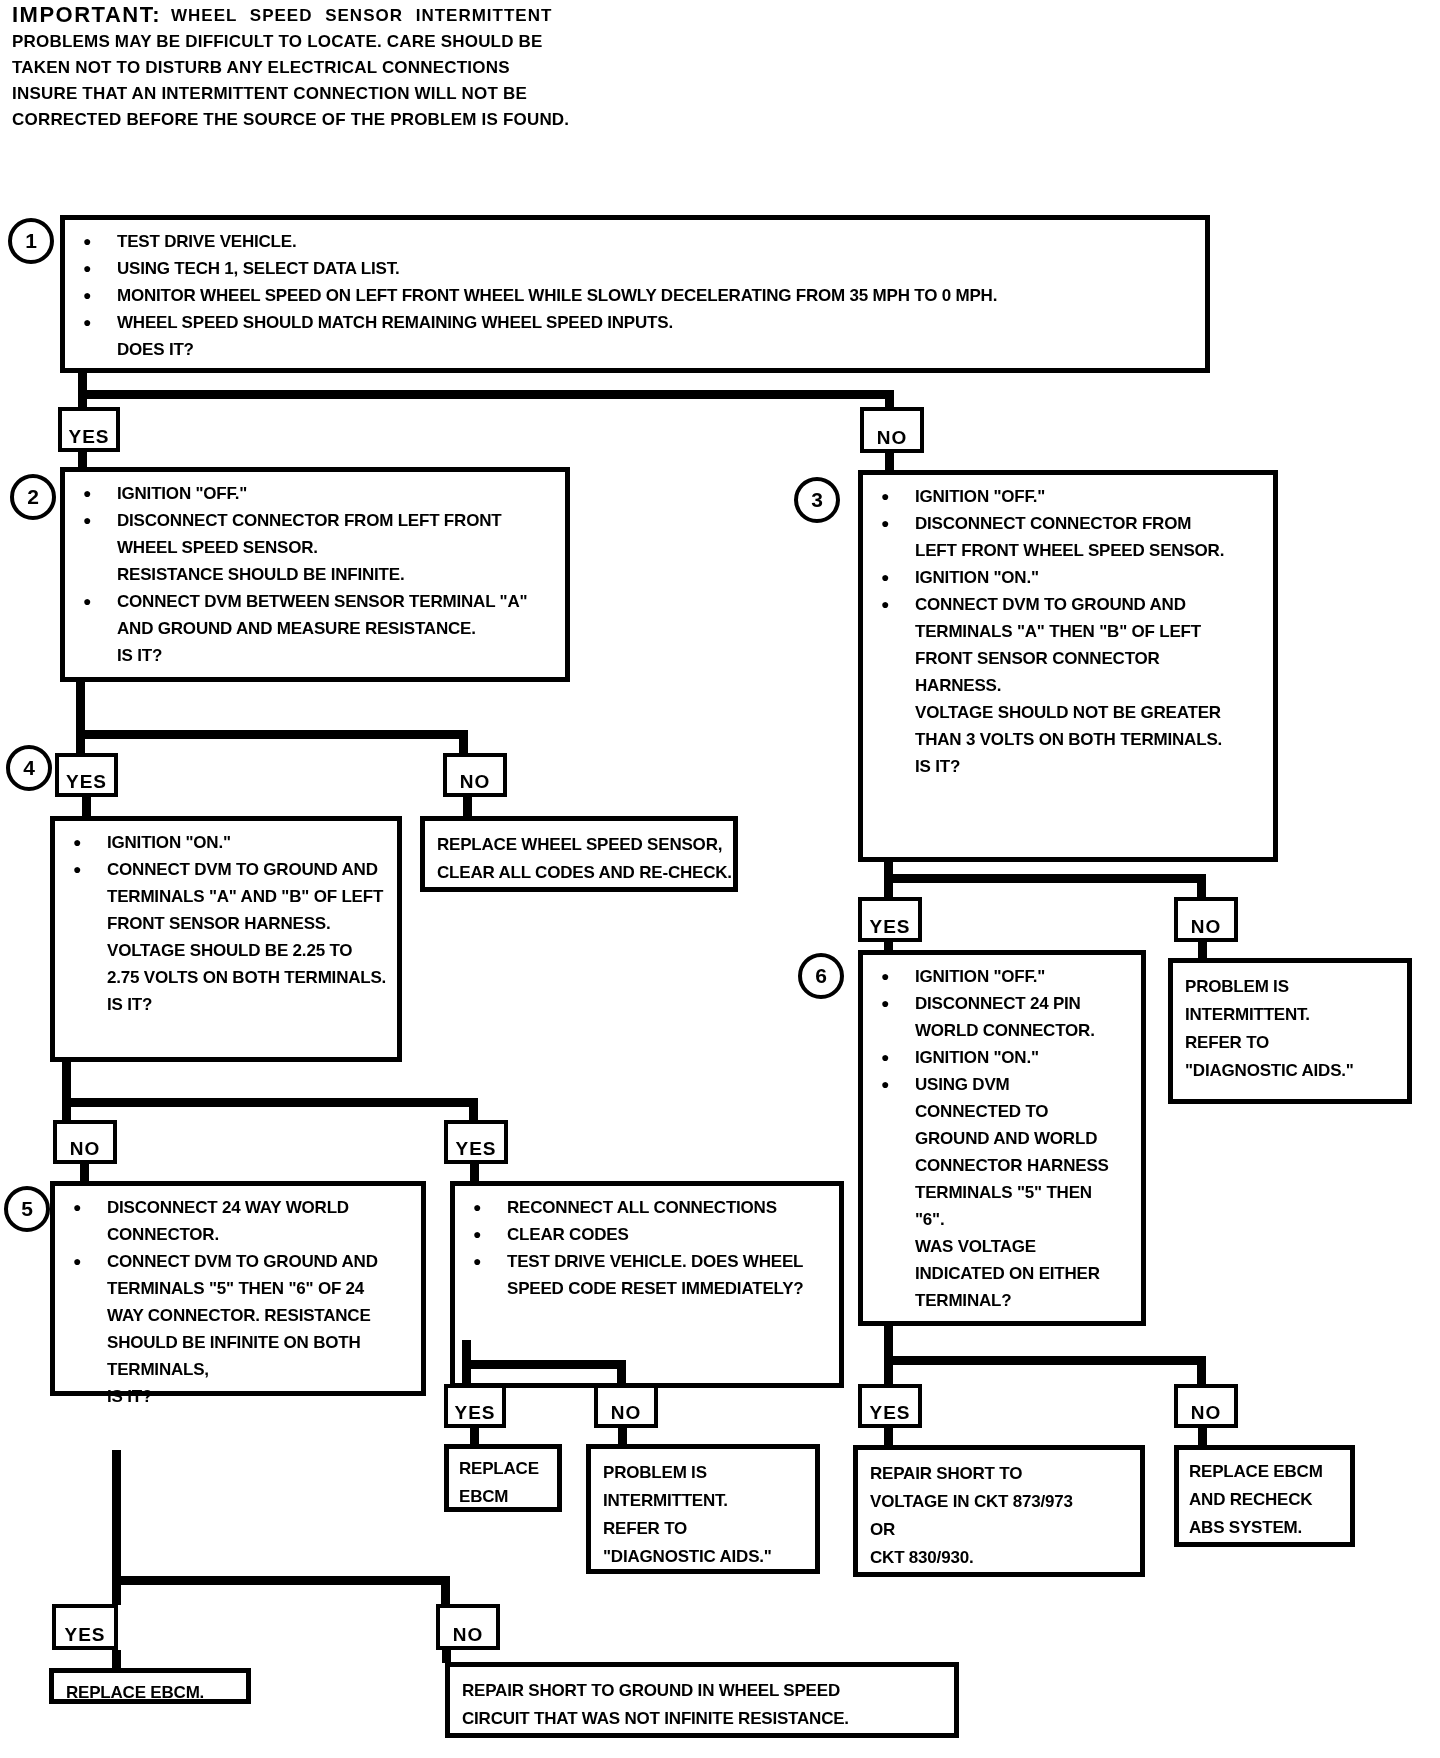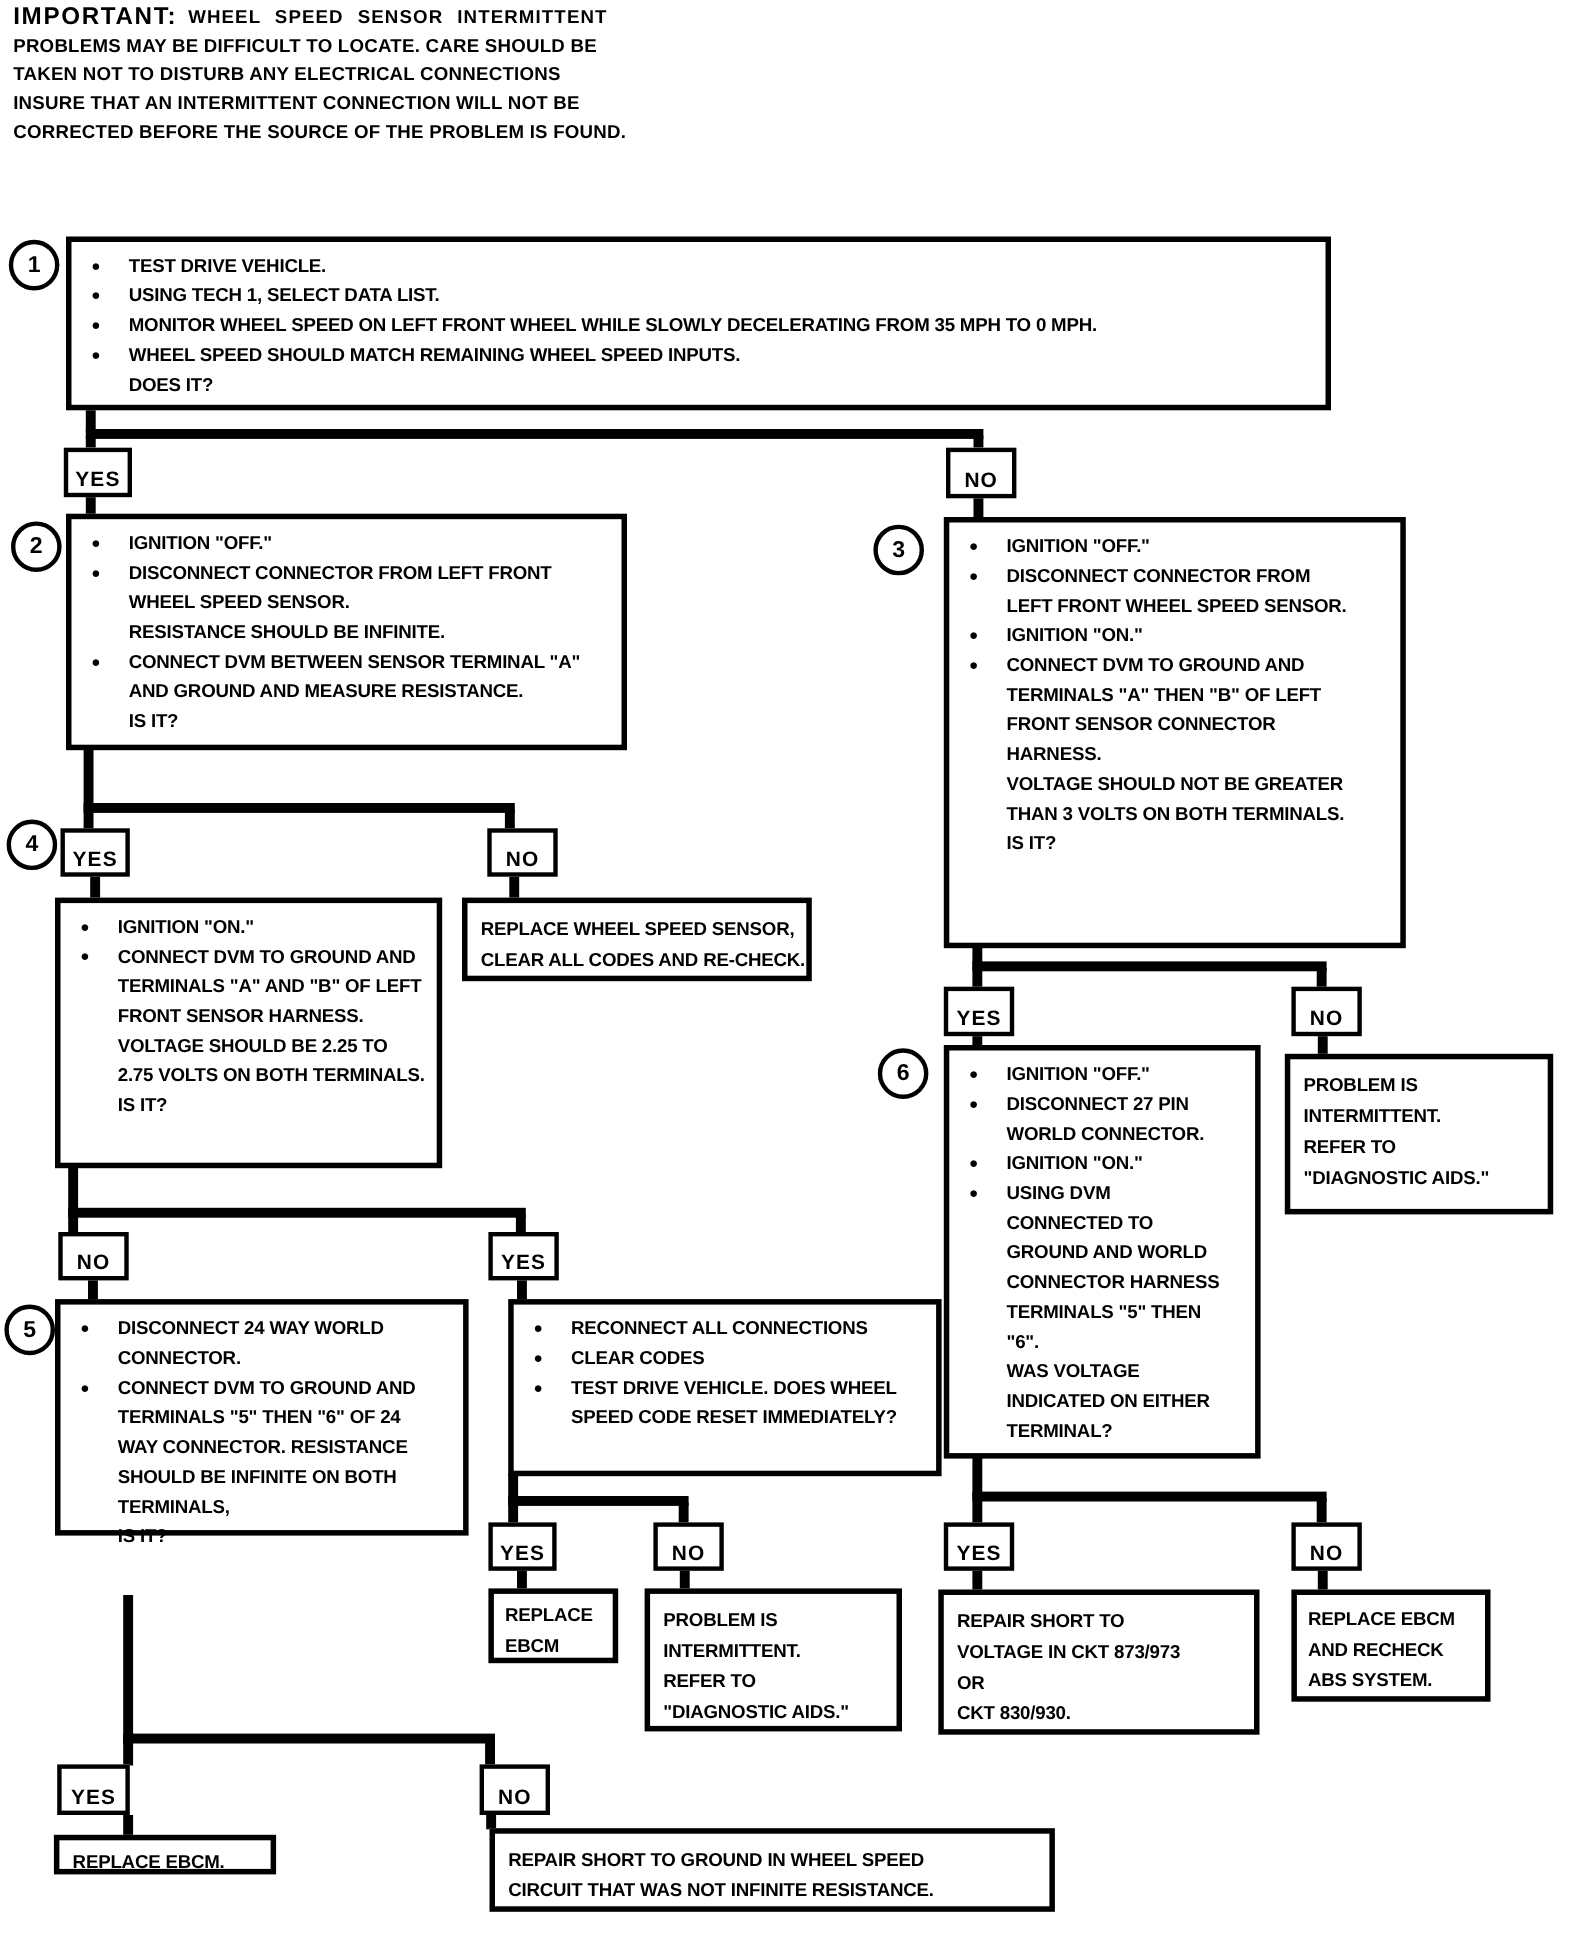--- a/index.html
+++ b/index.html
@@ -133,7 +133,7 @@
 
   <div class="node" style="left:858px;top:950px;width:288px;height:376px;padding-right:26px">
     <div class="li b"><span>IGNITION "OFF."</span></div>
-    <div class="li b"><span>DISCONNECT 27 PIN WORLD CONNECTOR.</span></div>
+    <div class="li b"><span>DISCONNECT 24 PIN WORLD CONNECTOR.</span></div>
     <div class="li b"><span>IGNITION "ON."</span></div>
     <div class="li b"><span>USING DVM CONNECTED TO GROUND AND WORLD CONNECTOR HARNESS TERMINALS "5" THEN "6".</span></div>
     <div class="li nb"><span>WAS VOLTAGE INDICATED ON EITHER TERMINAL?</span></div>

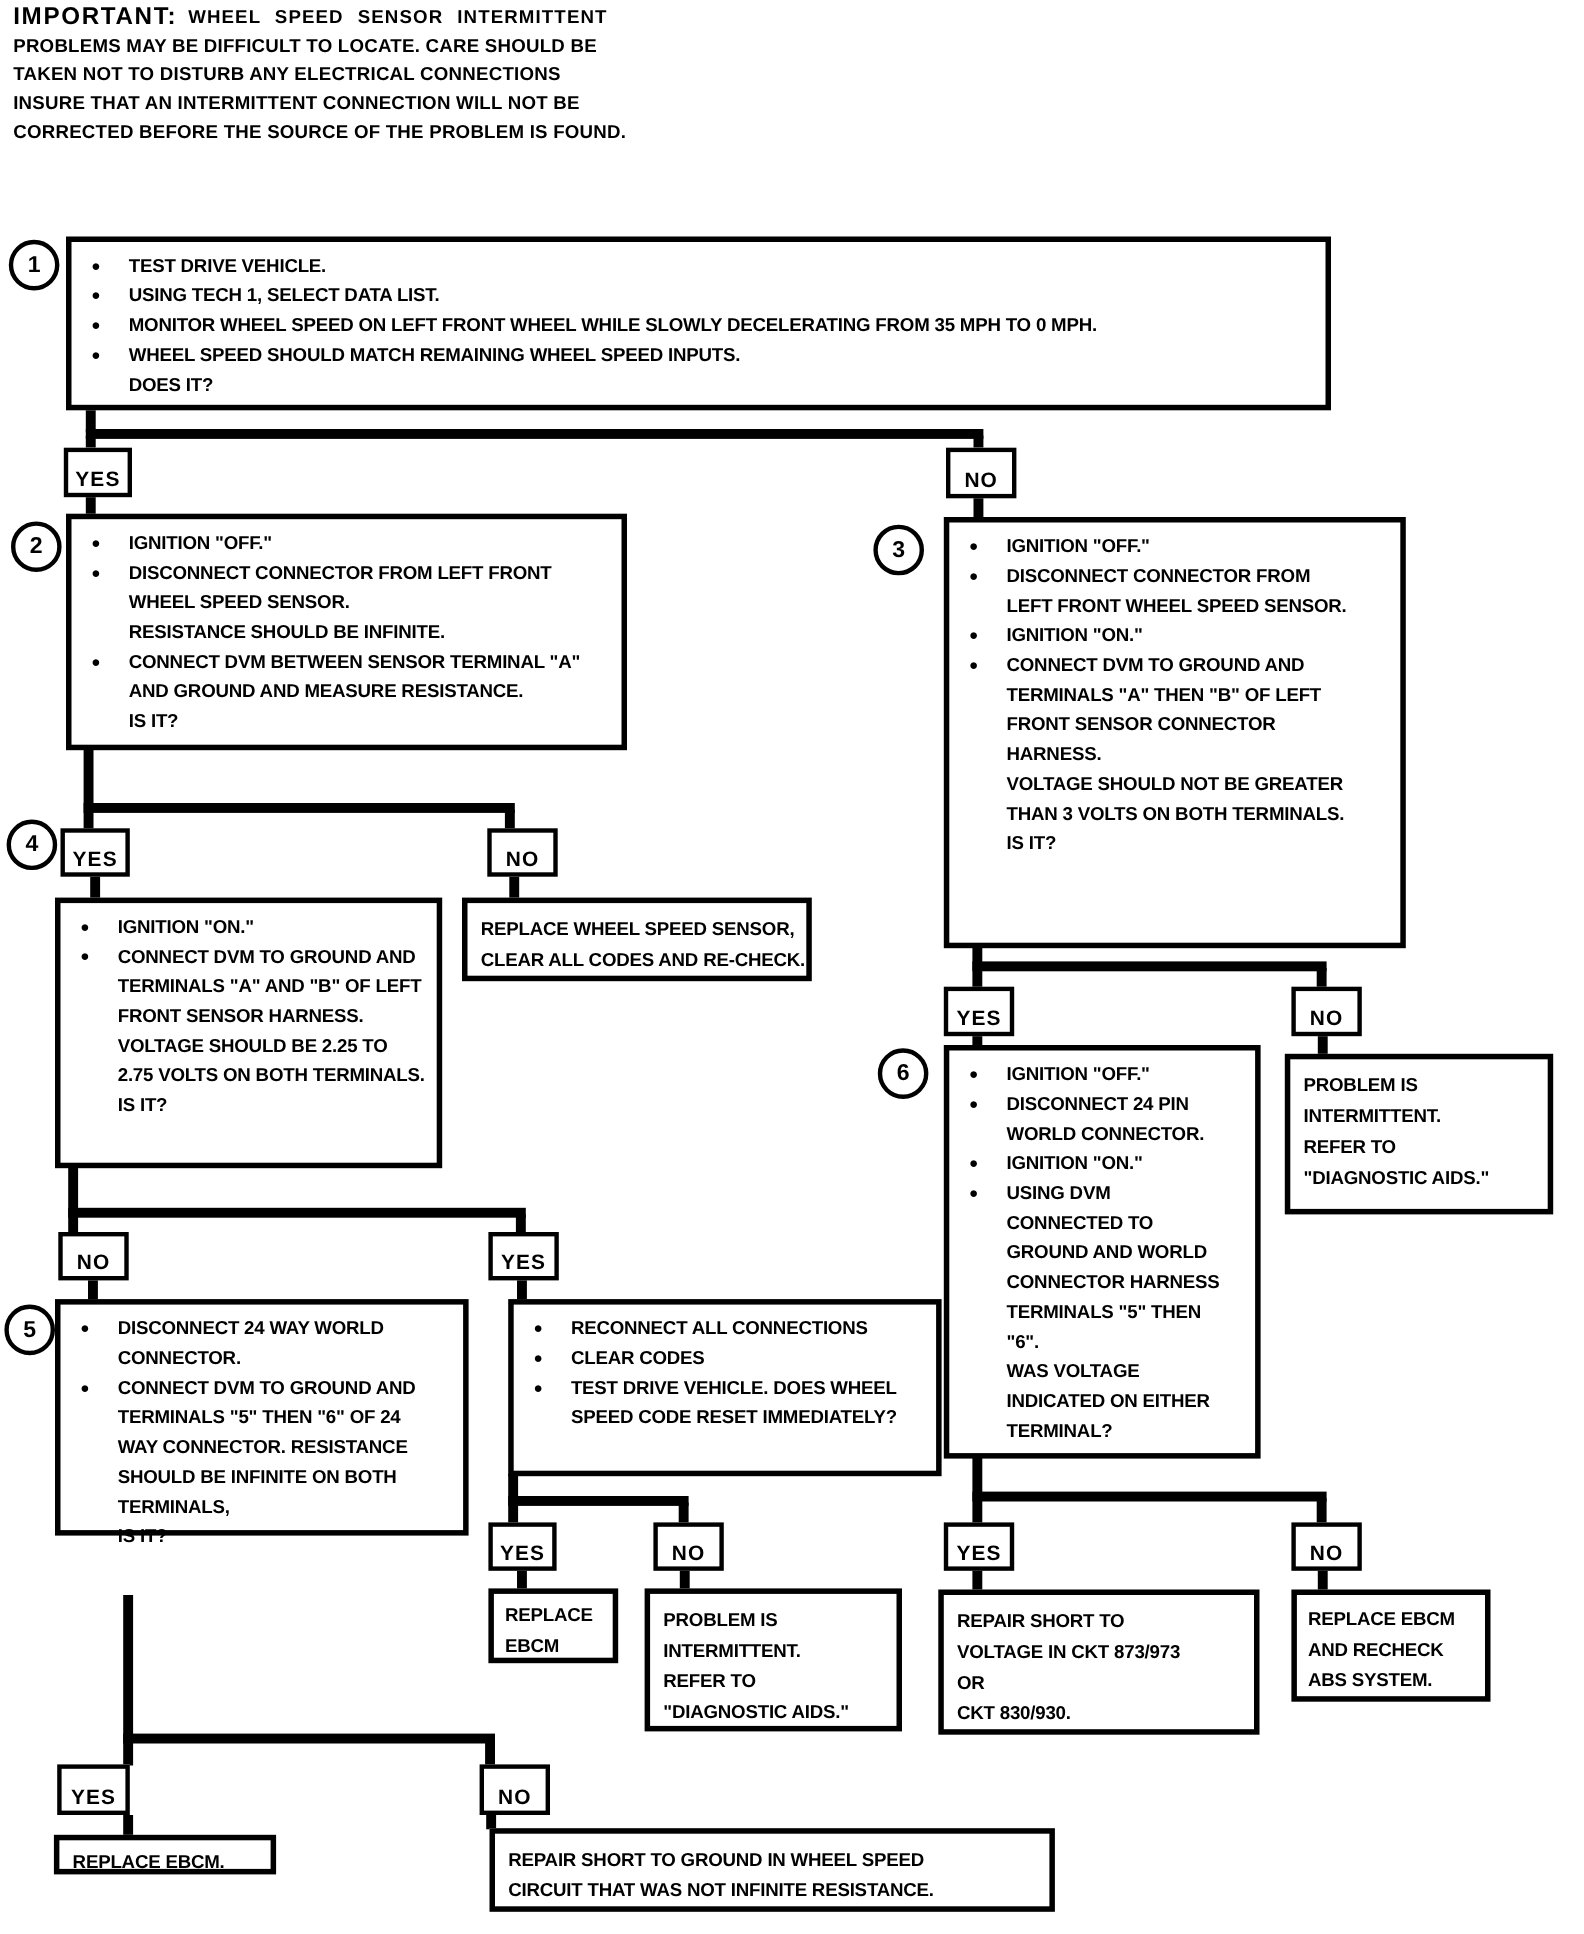--- a/index.html
+++ b/index.html
@@ -167,7 +167,7 @@
     <div class="li nb"><span>IS IT?</span></div>
   </div>
 
-  <div class="node" style="left:462px;top:1181px;width:394px;height:161px">
+  <div class="node" style="left:450px;top:1181px;width:394px;height:207px">
     <div class="li b"><span>RECONNECT ALL CONNECTIONS</span></div>
     <div class="li b"><span>CLEAR CODES</span></div>
     <div class="li b"><span>TEST DRIVE VEHICLE.  DOES WHEEL SPEED CODE RESET IMMEDIATELY?</span></div>

